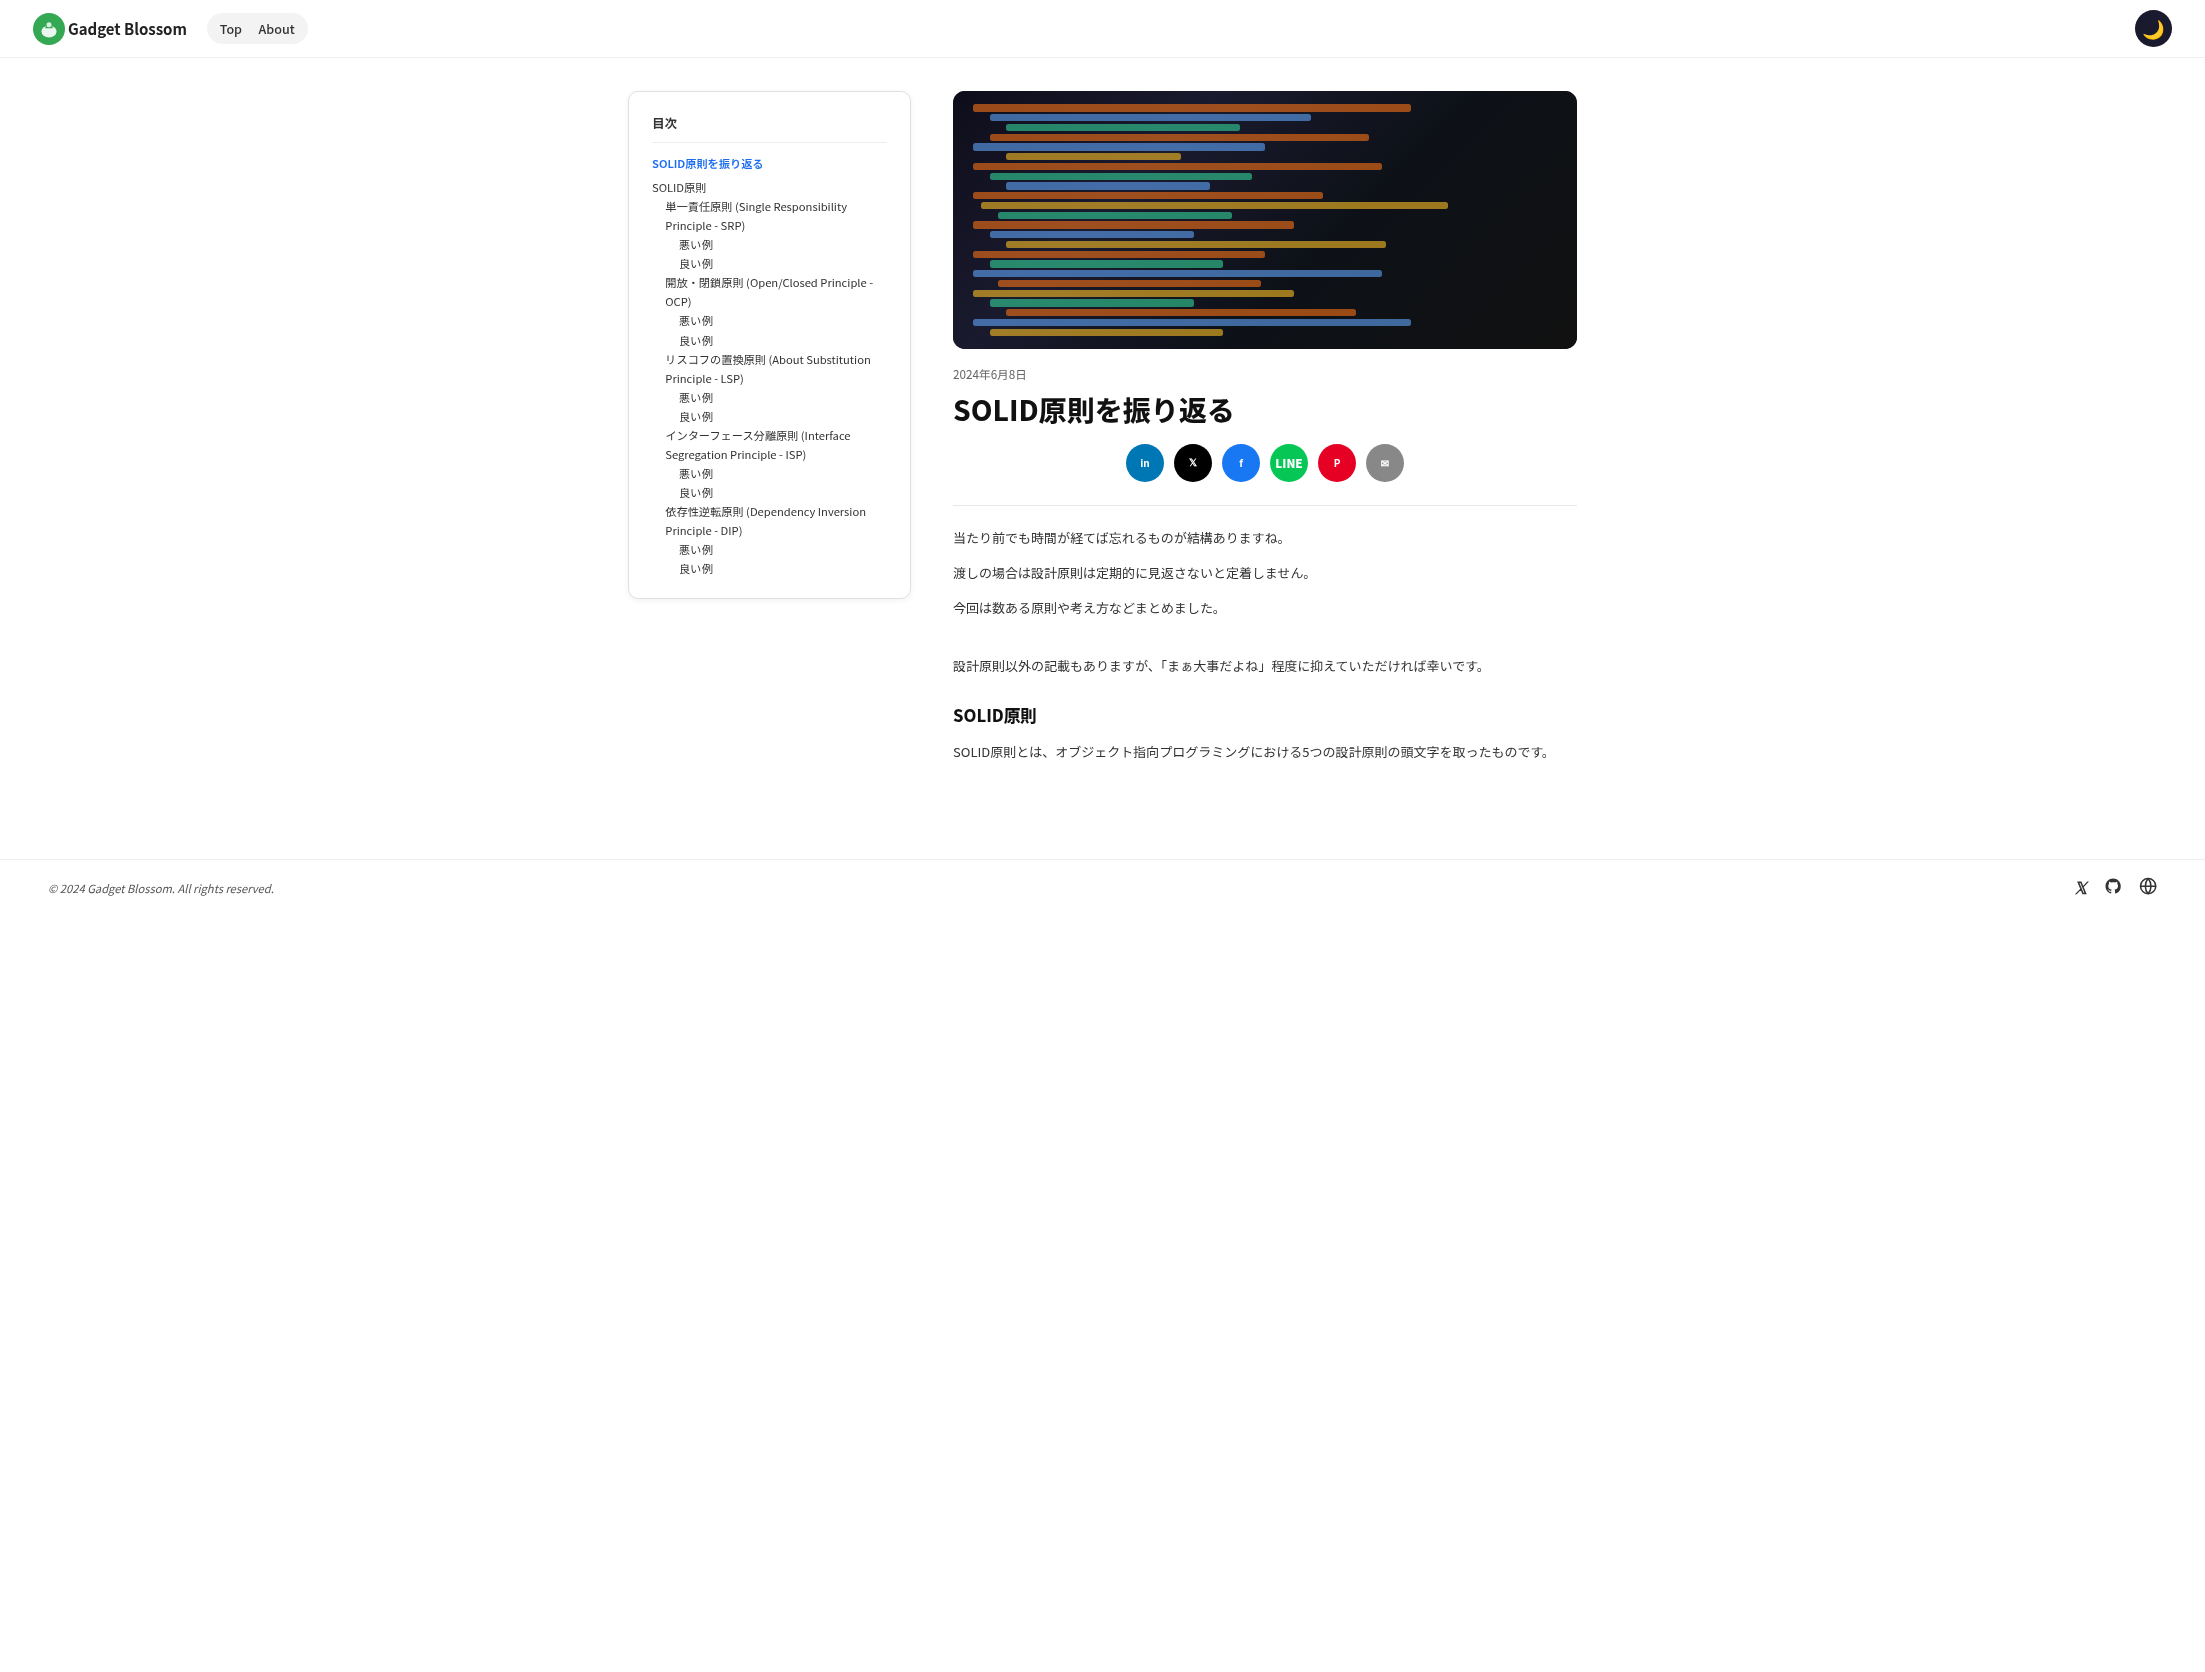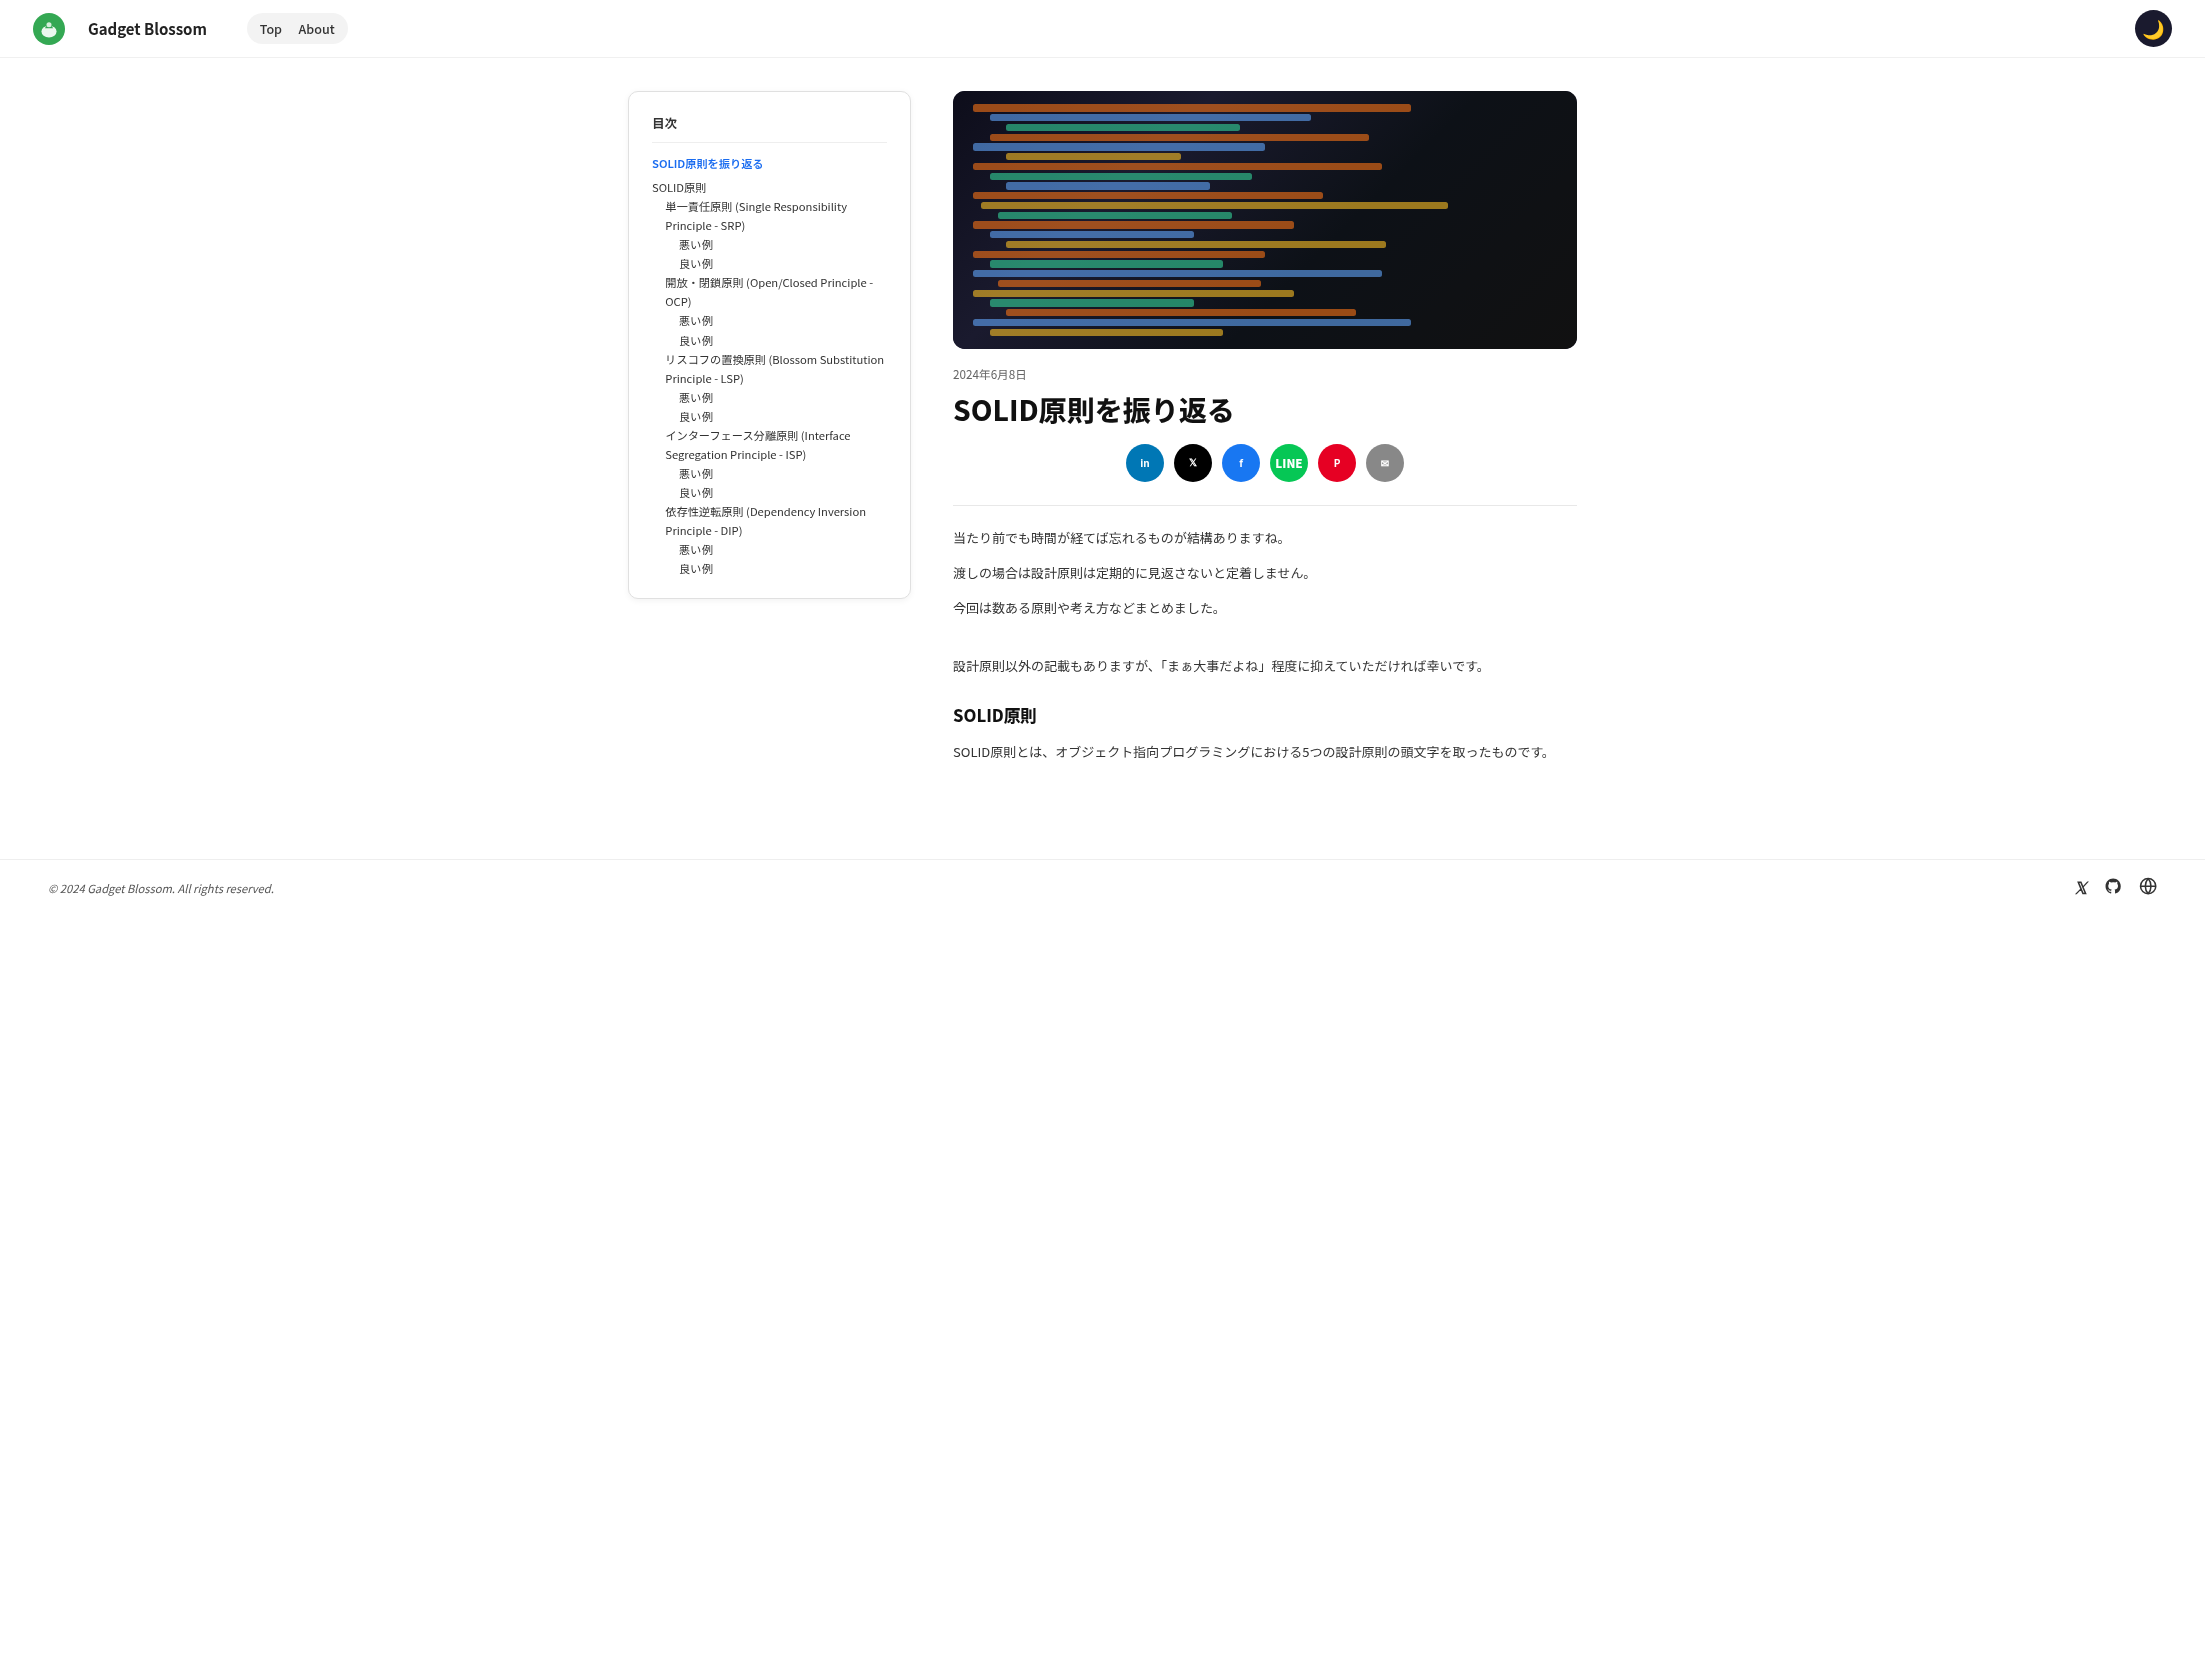--- a/index.html
+++ b/index.html
@@ -28,7 +28,7 @@
     .header-left {
       display: flex;
       align-items: center;
-      gap: 23px;
+      gap: 3px;
     }
     .logo-icon {
       width: 32px;

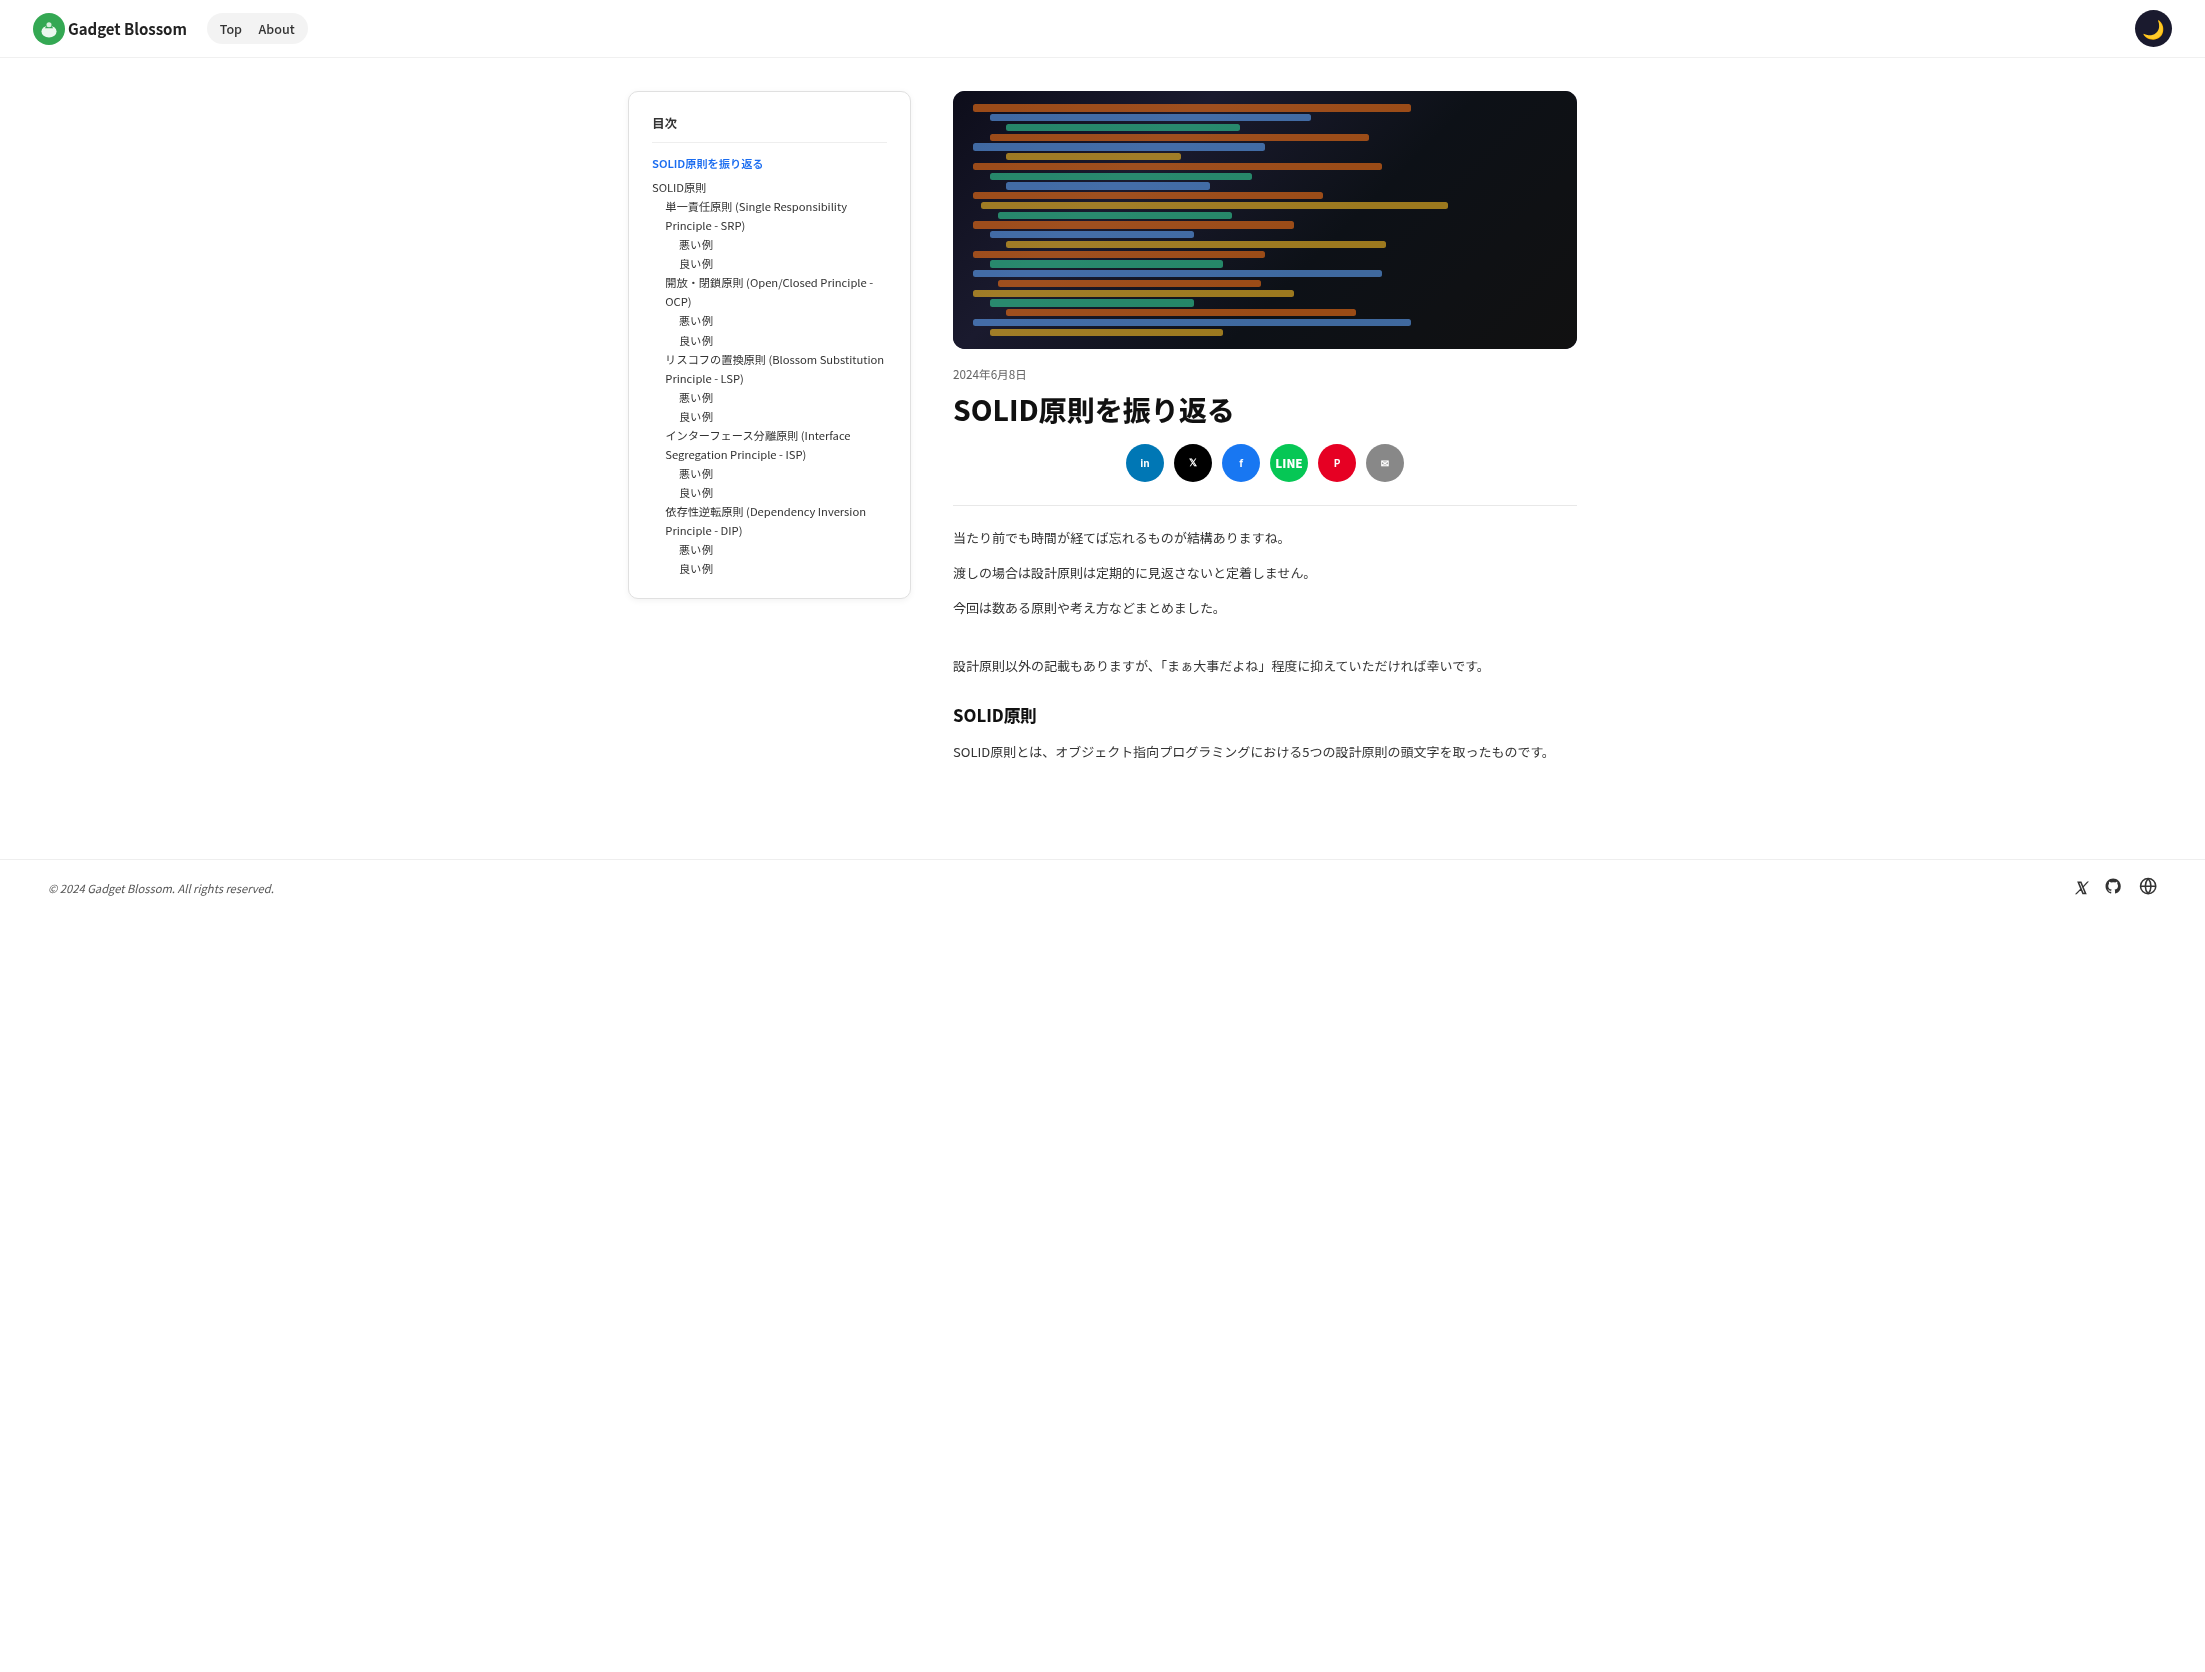--- a/index.html
+++ b/index.html
@@ -281,7 +281,7 @@
         <li class="level2"><a href="#">開放・閉鎖原則 (Open/Closed Principle - OCP)</a></li>
         <li class="level3"><a href="#">悪い例</a></li>
         <li class="level3"><a href="#">良い例</a></li>
-        <li class="level2"><a href="#">リスコフの置換原則 (Blossom Substitution Principle - LSP)</a></li>
+        <li class="level2"><a href="#">リスコフの置換原則 (About Substitution Principle - LSP)</a></li>
         <li class="level3"><a href="#">悪い例</a></li>
         <li class="level3"><a href="#">良い例</a></li>
         <li class="level2"><a href="#">インターフェース分離原則 (Interface Segregation Principle - ISP)</a></li>

